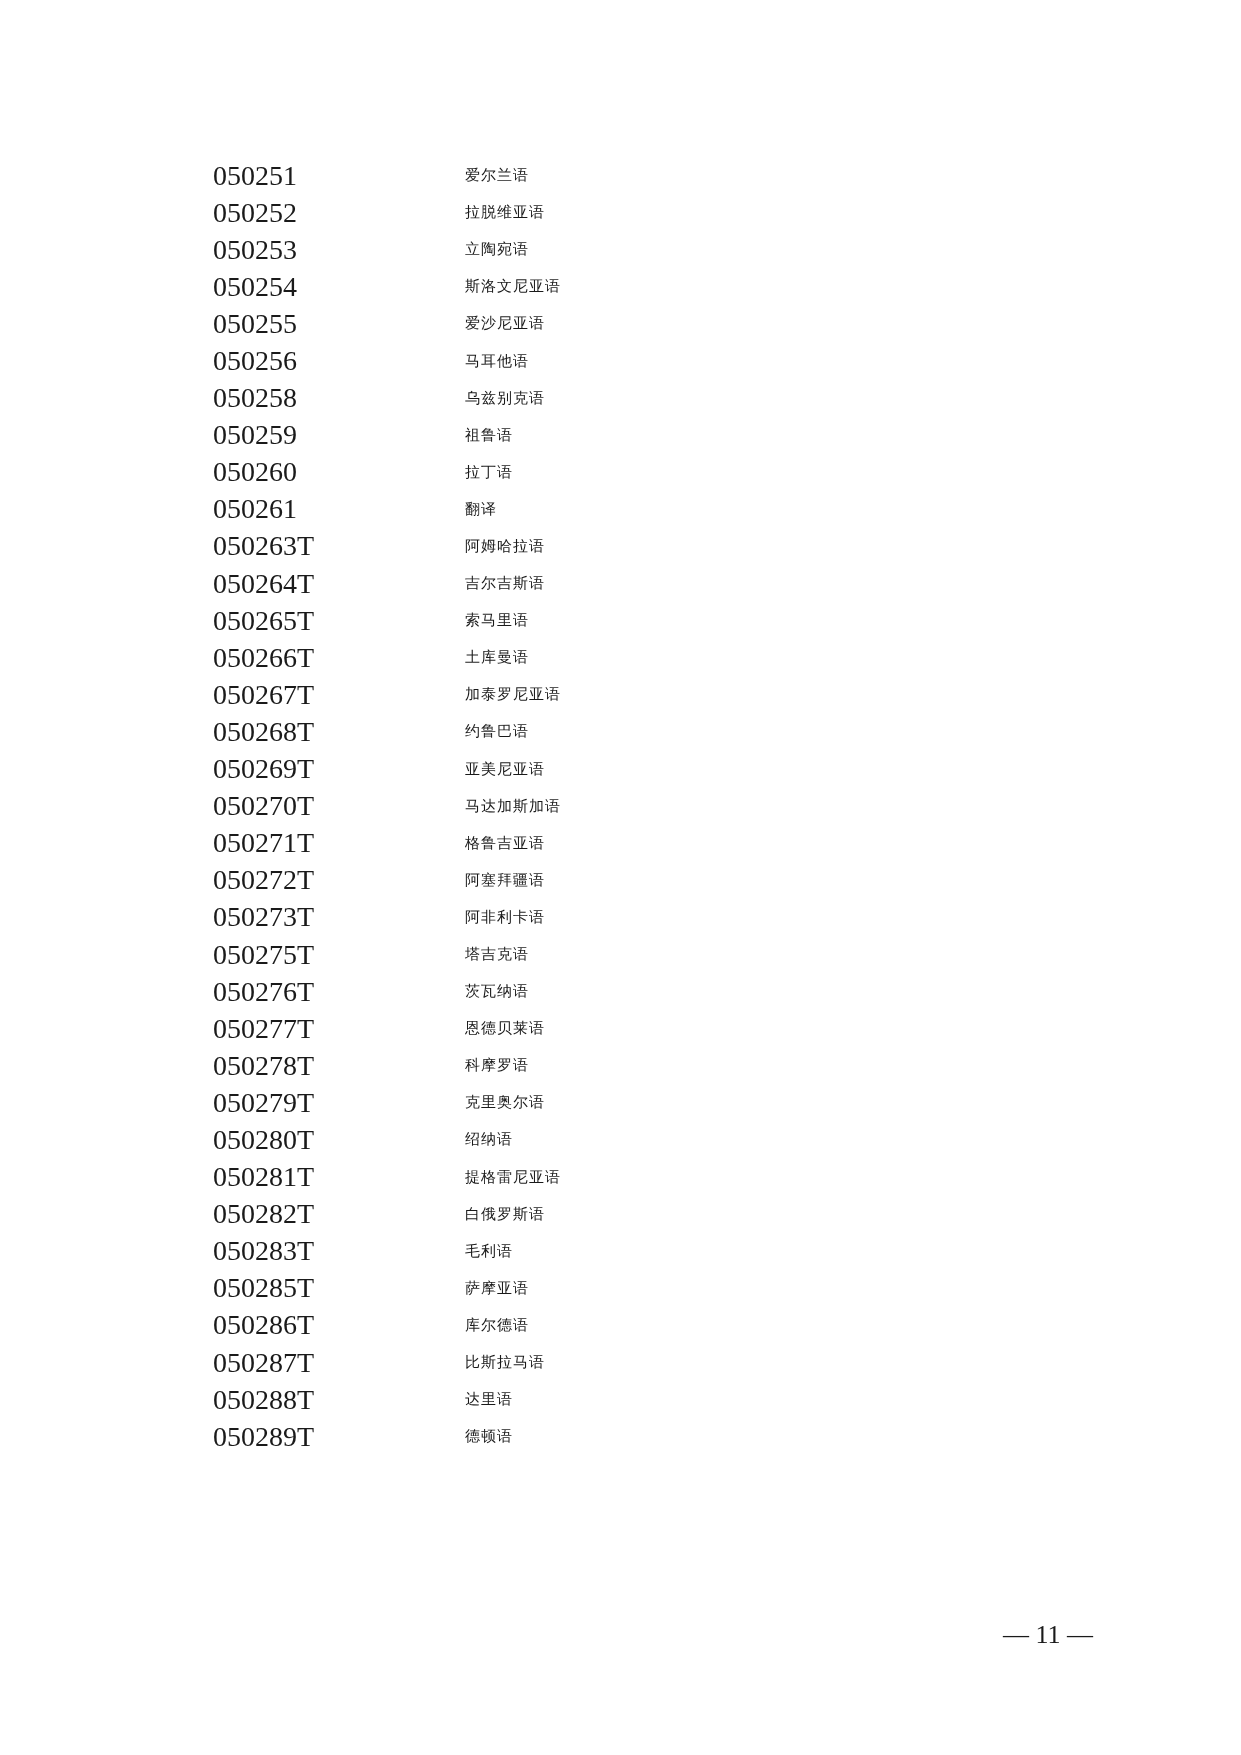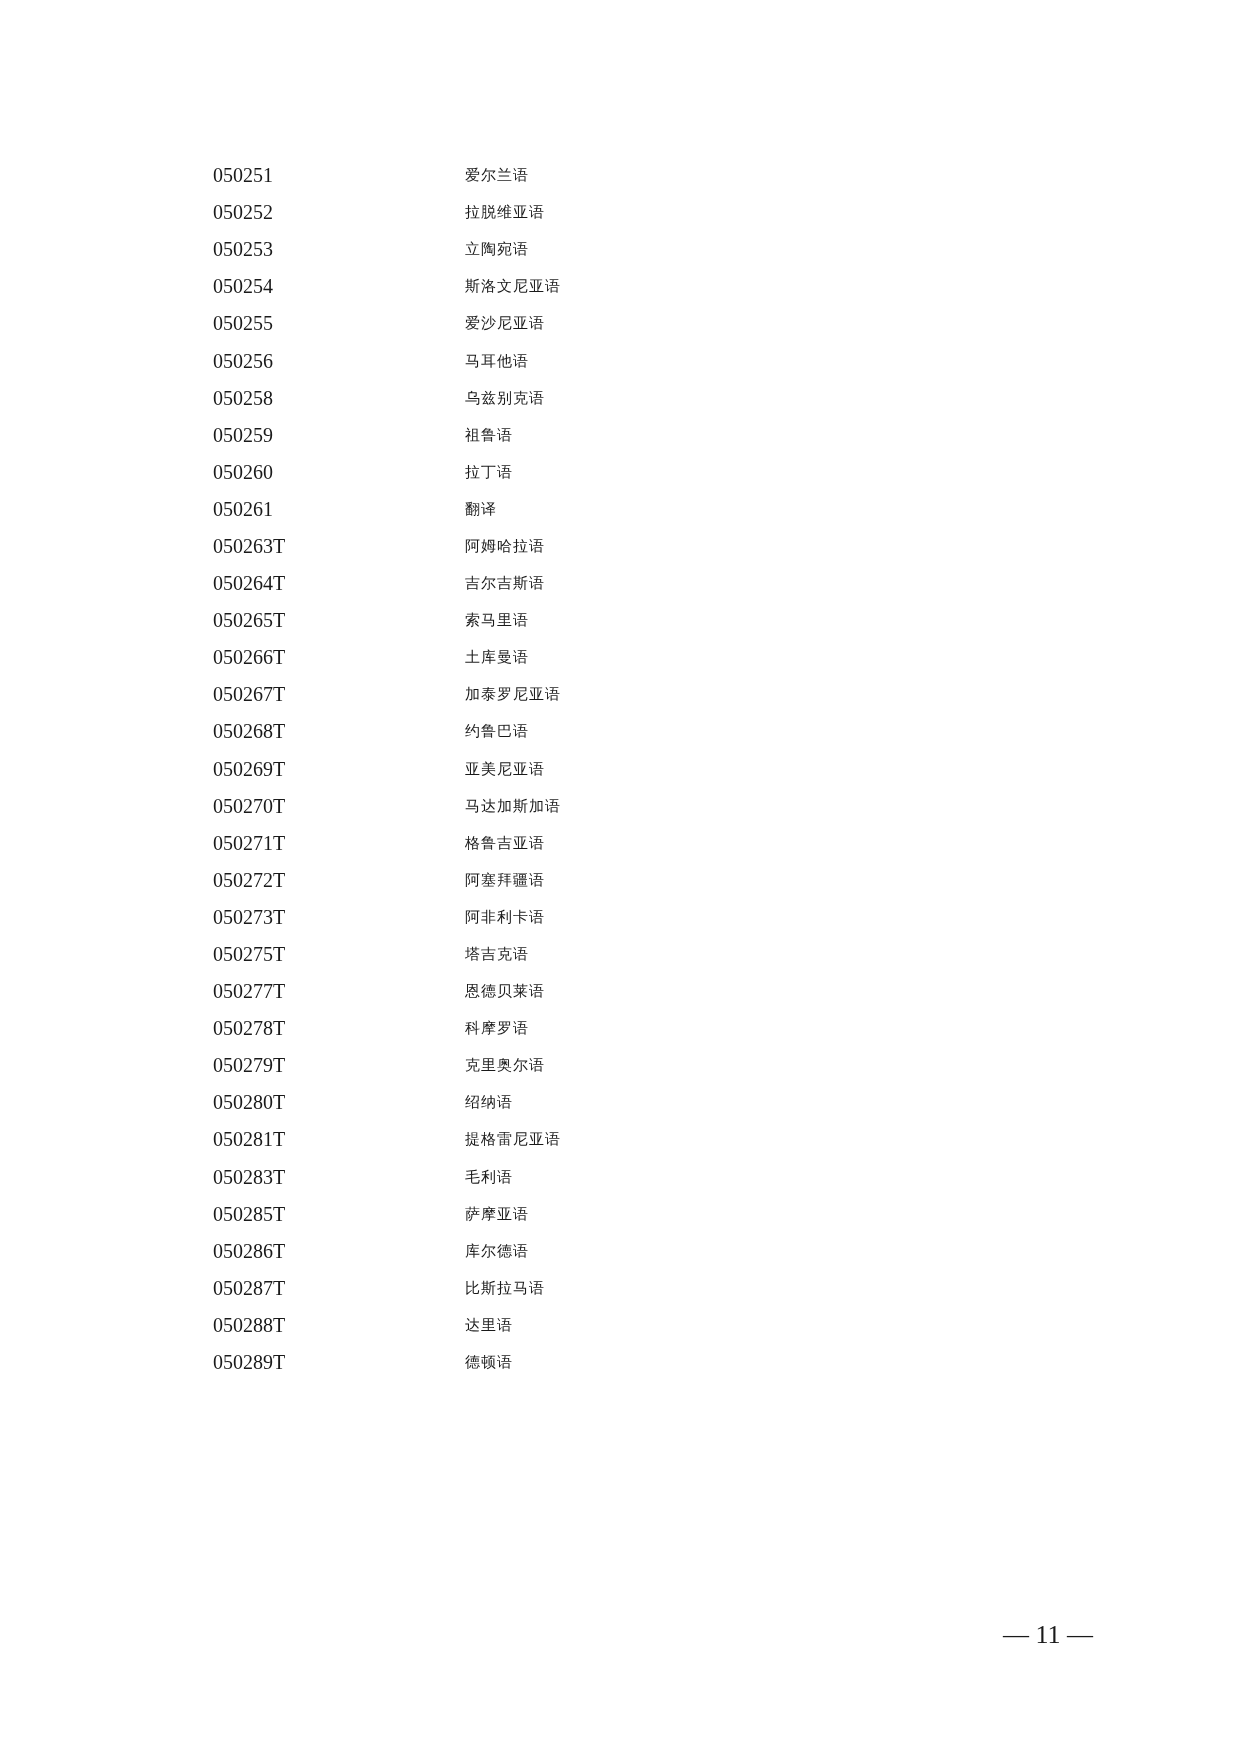--- a/index.html
+++ b/index.html
@@ -7,7 +7,7 @@
          font-family:"DejaVu Serif","Liberation Serif",serif; color:#1a1a1a; }
   .list { position:absolute; left:213px; top:157px; }
   .row { height:37.1px; display:flex; align-items:center; font-size:21px; }
-  .code { width:252px; font-family:"Liberation Serif","DejaVu Serif",serif; font-size:20px; }
+  .code { width:252px; font-family:"Liberation Serif","DejaVu Serif",serif; font-size:28px; }
   .name { font-size:15px; letter-spacing:1px; }
   .pageno { position:absolute; top:1620px; left:955px; font-family:"Liberation Serif",serif; font-size:26px; white-space:pre;margin-left:48px; }
 </style>

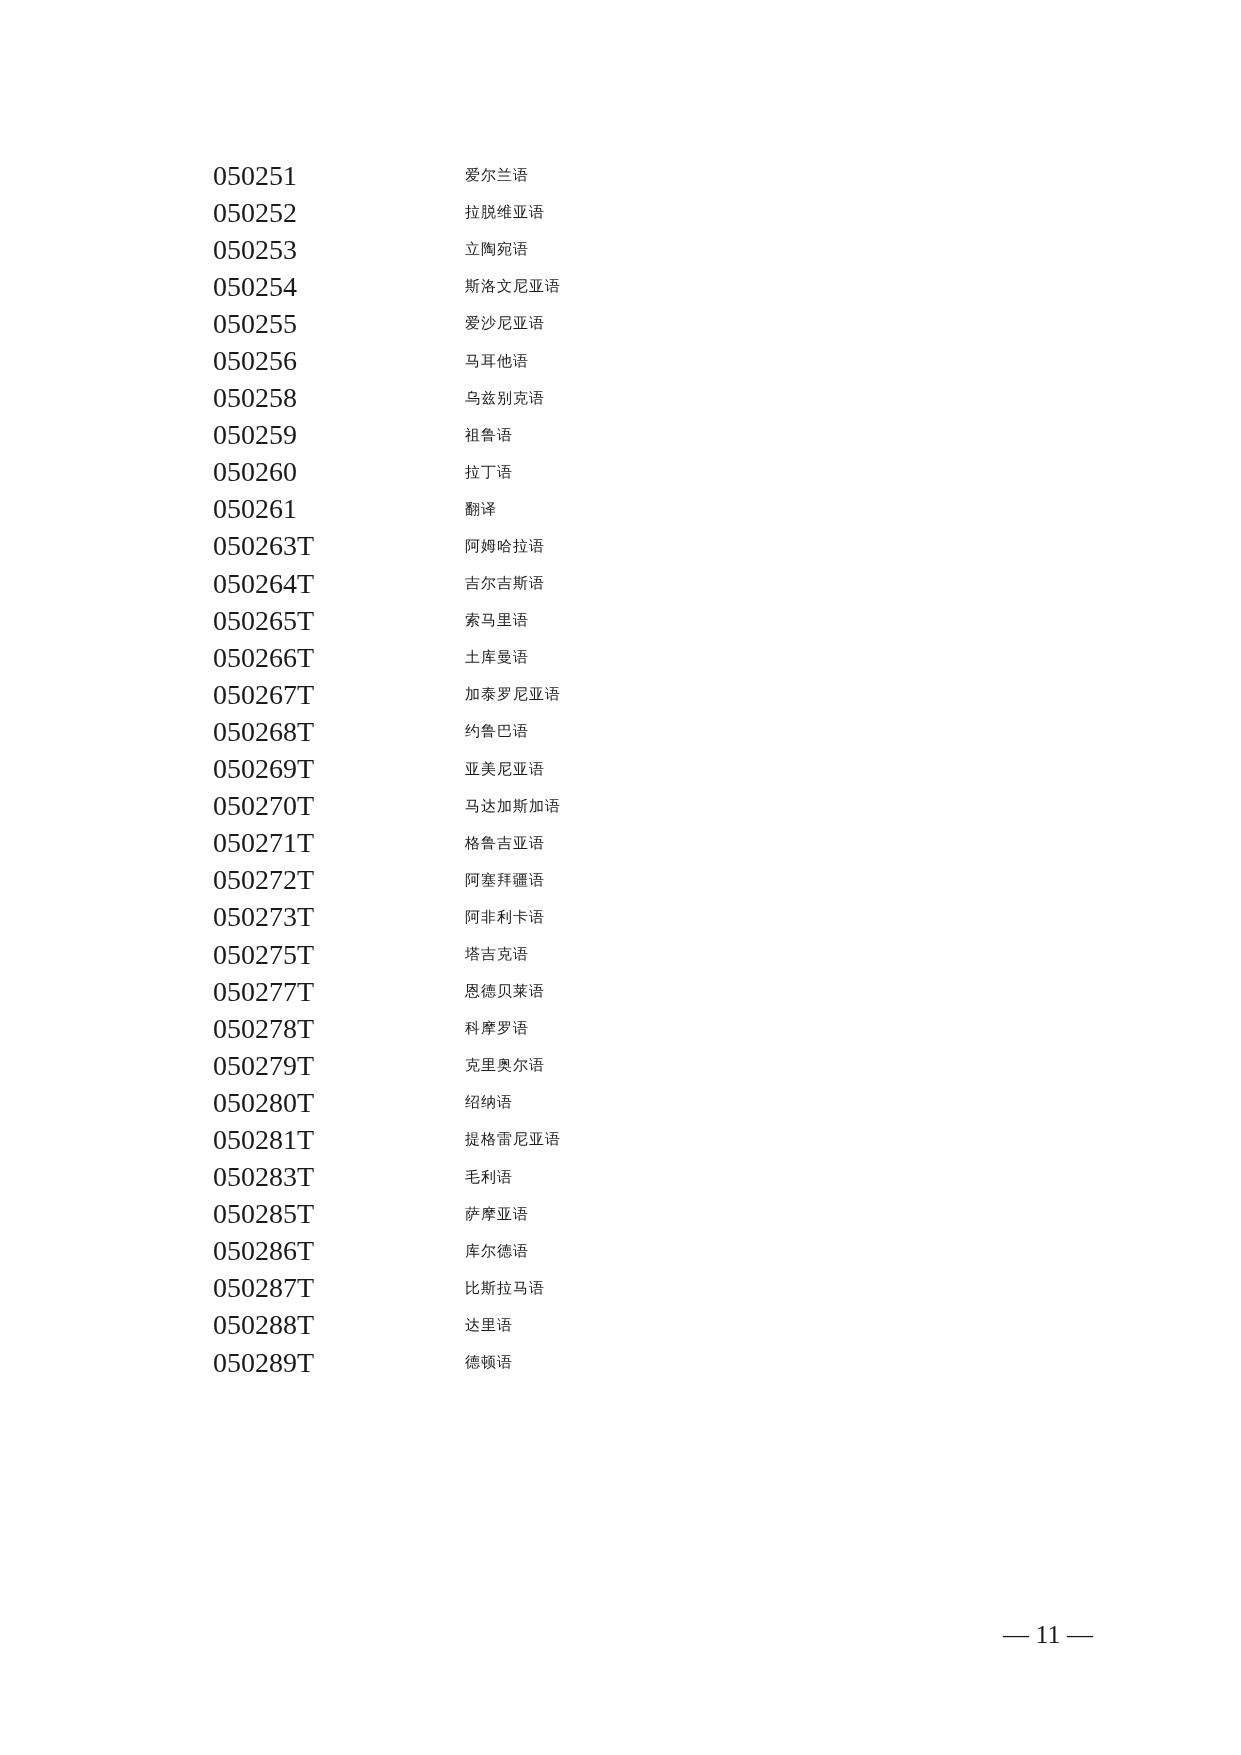--- a/index.html
+++ b/index.html
@@ -104,6 +104,10 @@
       <span class="name">塔吉克语</span>
     </div>
     <div class="row">
+      <span class="code">050276T</span>
+      <span class="name">茨瓦纳语</span>
+    </div>
+    <div class="row">
       <span class="code">050277T</span>
       <span class="name">恩德贝莱语</span>
     </div>

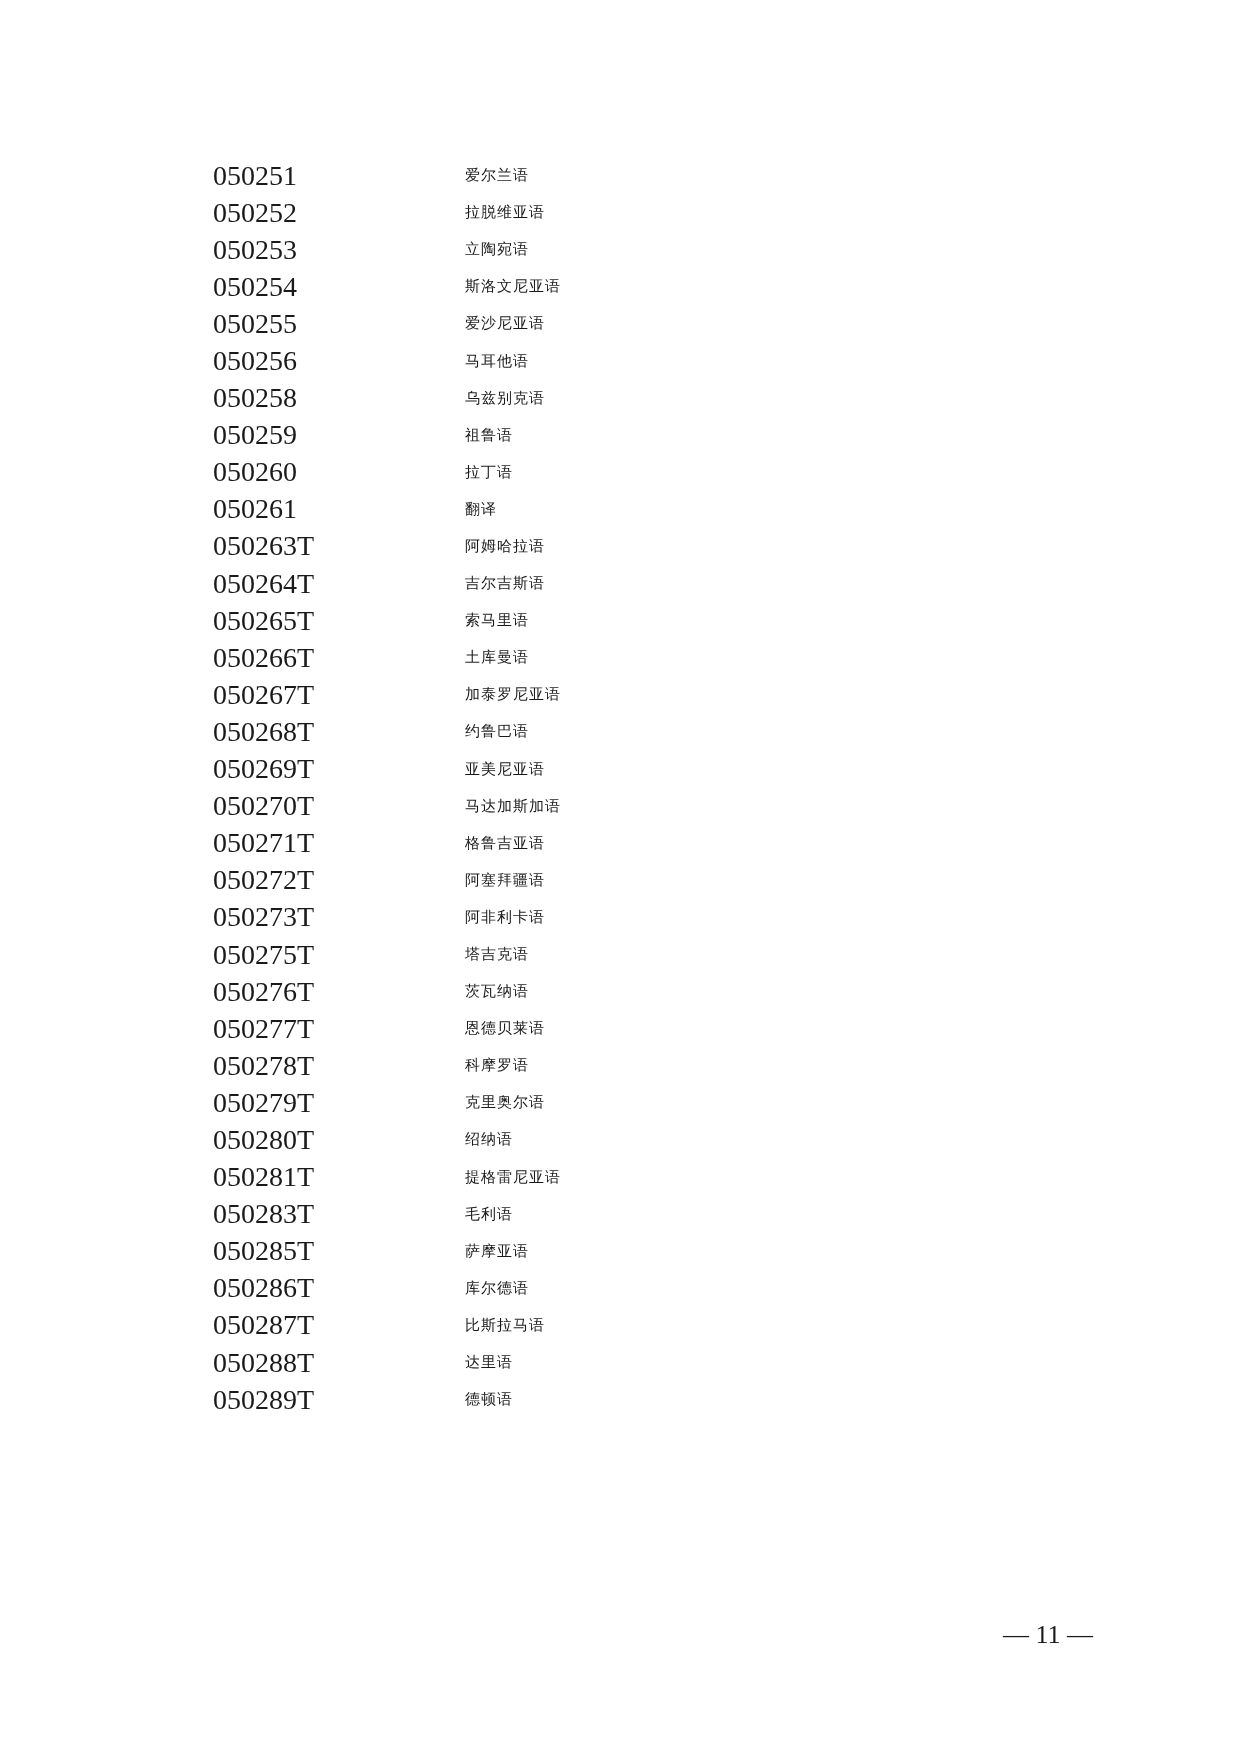--- a/index.html
+++ b/index.html
@@ -128,6 +128,10 @@
       <span class="name">提格雷尼亚语</span>
     </div>
     <div class="row">
+      <span class="code">050282T</span>
+      <span class="name">白俄罗斯语</span>
+    </div>
+    <div class="row">
       <span class="code">050283T</span>
       <span class="name">毛利语</span>
     </div>

